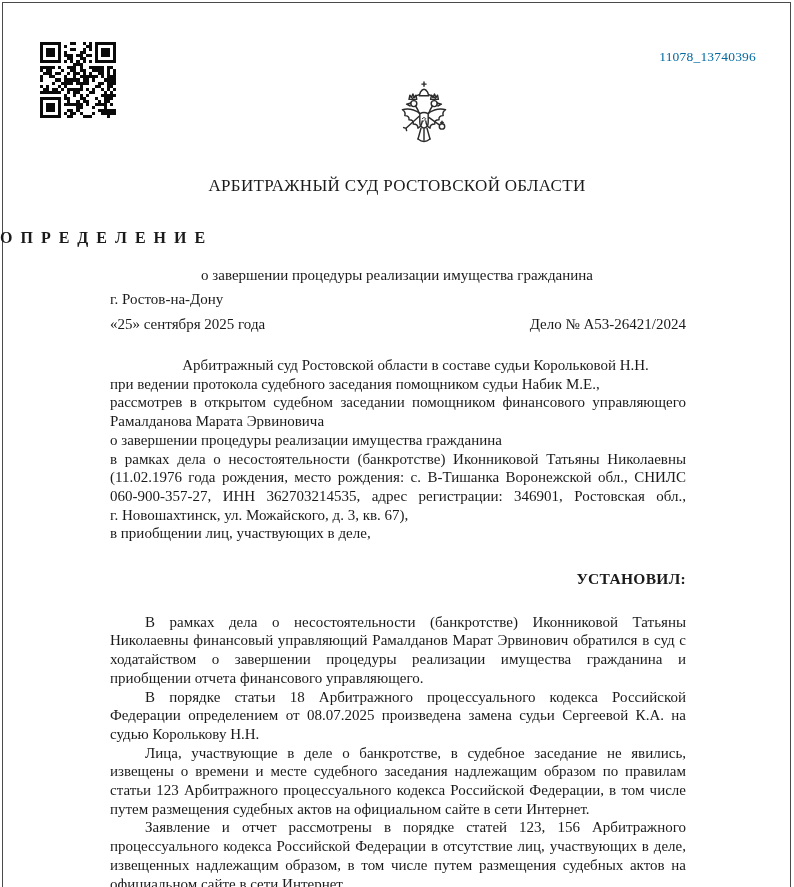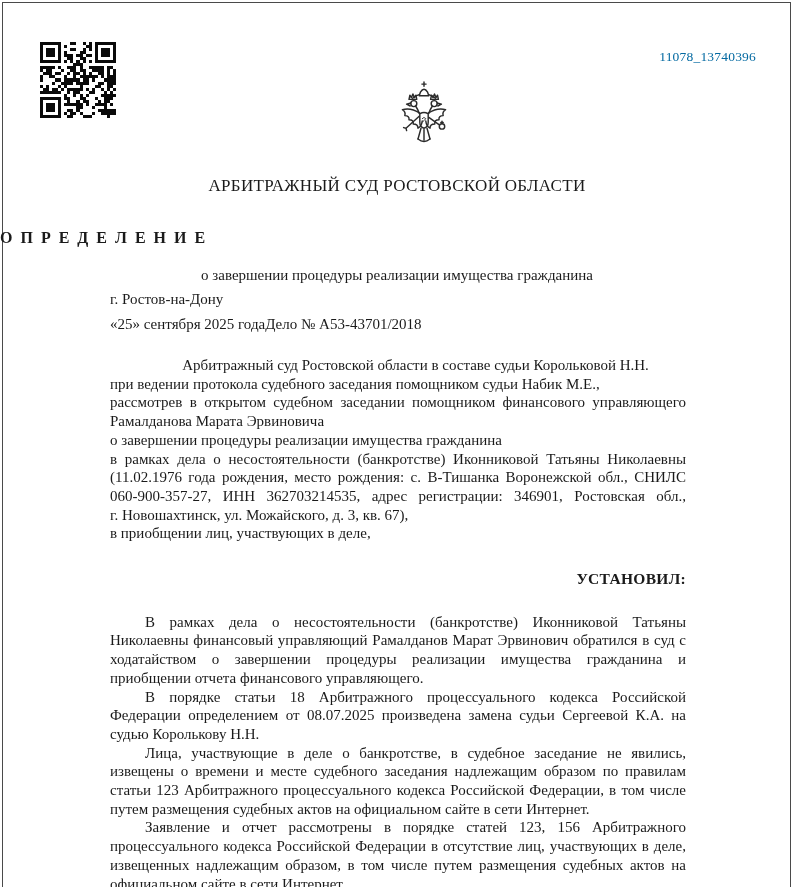--- a/index.html
+++ b/index.html
@@ -19,7 +19,7 @@
   .doc-type{position:absolute;top:229px;left:0;width:100%;text-align:left;font-weight:bold;font-size:16px;letter-spacing:2px;}
   .doc-subject{position:absolute;top:267px;left:0;width:100%;text-align:center;font-size:15px;}
   .city{position:absolute;top:291px;left:110px;font-size:15px;}
-  .daterow{position:absolute;top:316px;left:110px;width:576px;display:flex;font-size:15px;}
+  .daterow{position:absolute;top:316px;left:110px;width:576px;display:flex;justify-content:space-between;font-size:15px;}
   .doc-body{position:absolute;top:356px;left:110px;width:576px;font-size:15px;line-height:18.7px;}
   .intro div{min-height:18.7px;}
   .intro .indent{text-indent:35px;text-align:center;}

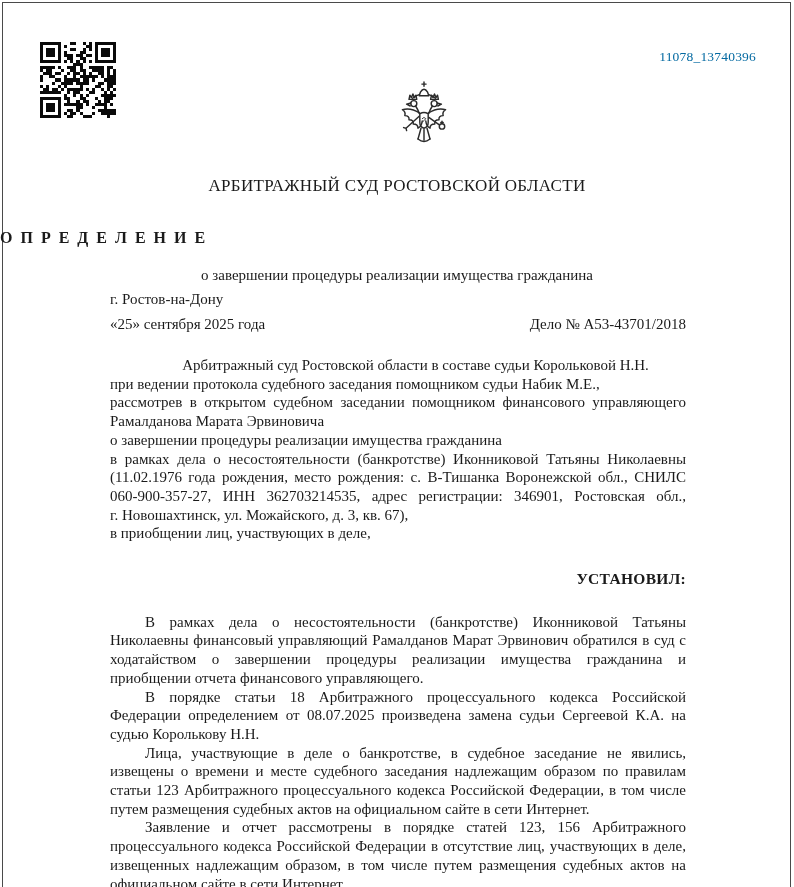--- a/index.html
+++ b/index.html
@@ -318,7 +318,7 @@
 
 <div class="daterow">
   <span>«25» сентября 2025 года</span>
-  <span>Дело № А53-43701/2018</span>
+  <span>Дело № А53-26421/2024</span>
 </div>
 
 <div class="doc-body">

